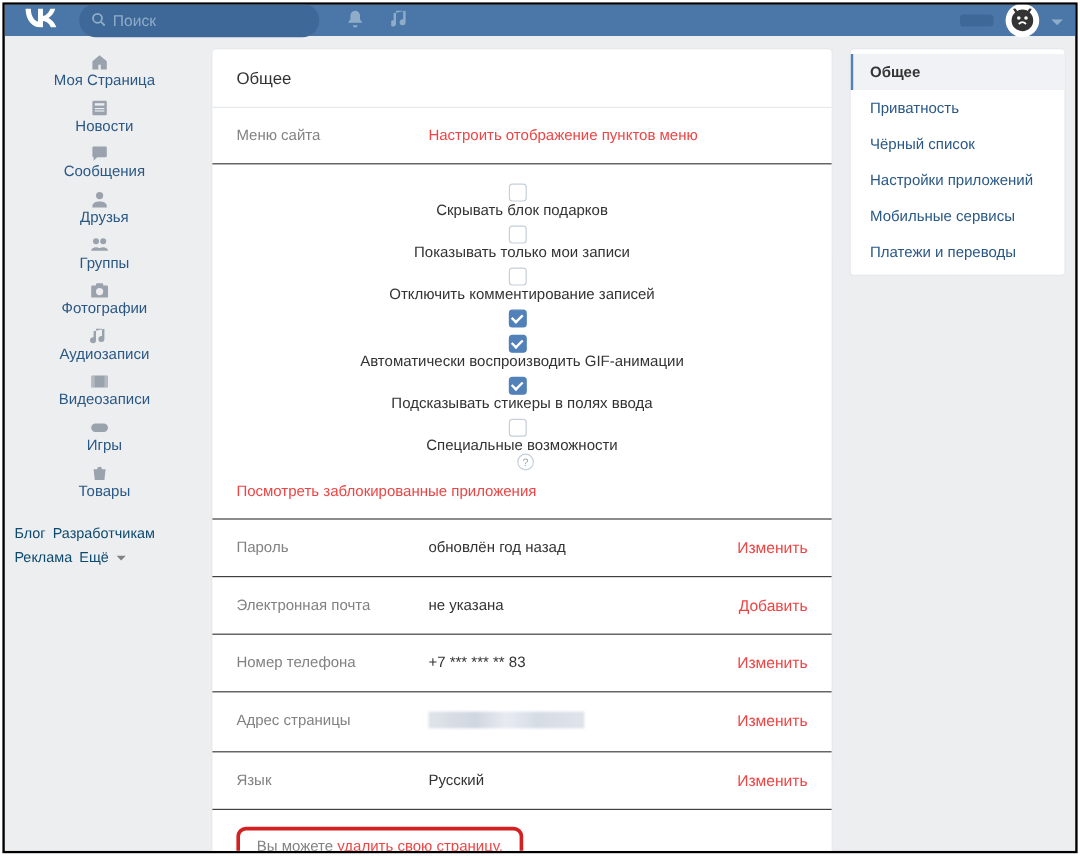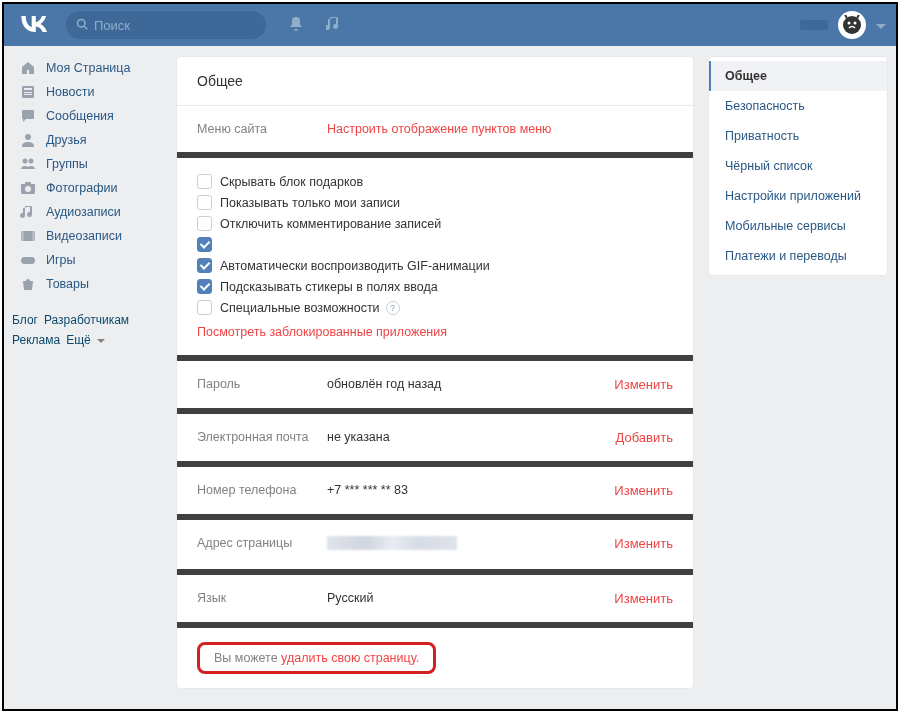--- a/index.html
+++ b/index.html
@@ -6,7 +6,7 @@
 body { font-family: -apple-system, BlinkMacSystemFont, Arial, sans-serif; font-size: 13px; background: #fff; color: #333; }
 .frame { border: 2px solid #000; width: 896px; height: 709px; margin: 2px; overflow: hidden; position: relative; }
 .inner { background: #edeef0; width: 100%; height: 100%; padding: 0 8px 8px 8px; }
-.topbar { background: #4a76a8; height: 42px; display: flex; align-items: center; padding: 0 10px; margin: 0 -8px; }
+.topbar { background: #4a76a8; height: 26px; display: flex; align-items: center; padding: 0 10px; margin: 0 -8px; }
 .logo { color: #fff; font-weight: bold; font-size: 20px; padding: 0 18px 0 6px; }
 .logo svg { fill: #fff; }
 .search { background: #3e6898; border-radius: 14px; height: 28px; width: 200px; display: flex; align-items: center; padding: 0 10px; color: #8fadc8; }

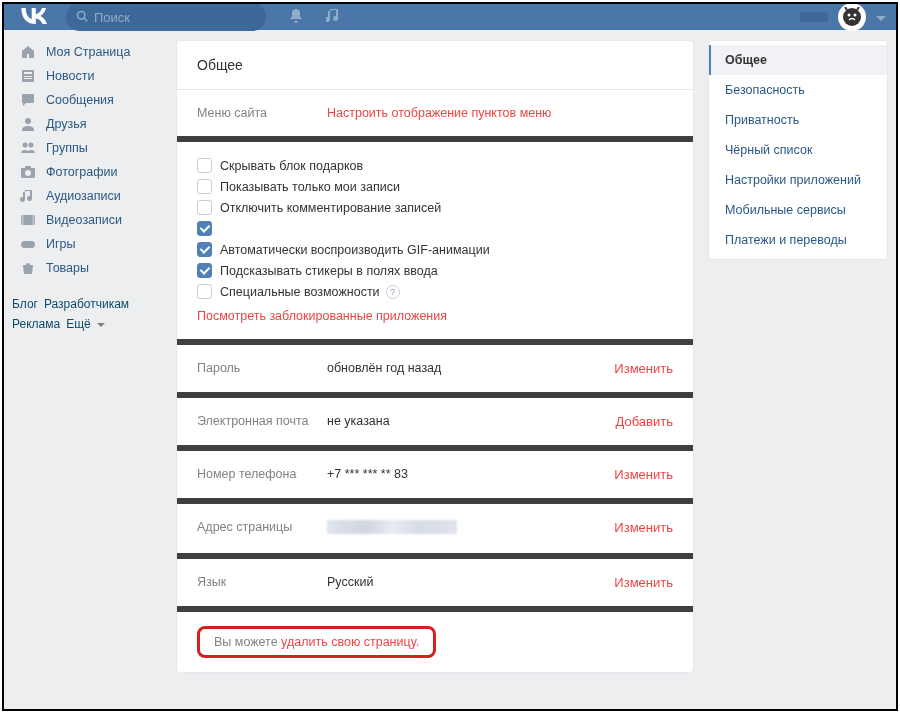--- a/index.html
+++ b/index.html
@@ -17,7 +17,7 @@
 .avatar { width: 28px; height: 28px; background: #fff; border-radius: 50%; display: flex; align-items: center; justify-content: center; }
 .layout { display: flex; gap: 14px; padding-top: 10px; }
 .sidebar { width: 150px; flex-shrink: 0; }
-.nav-item { display: flex; align-items: center; padding: 4px 6px; color: #2a5885; font-size: 12.5px; cursor: pointer; }
+.nav-item { display: flex; align-items: center; padding: 4px 6px; color: #2a5885; font-size: 12.5px; cursor: pointer; flex-direction: column; }
 .nav-icon { width: 20px; margin-right: 8px; color: #99a2ad; display: flex; justify-content: center; }
 .footer-links { color: #0c4a6e; font-size: 12px; margin-top: 14px; line-height: 1.7; }
 .footer-links span { margin-right: 6px; cursor: pointer; }

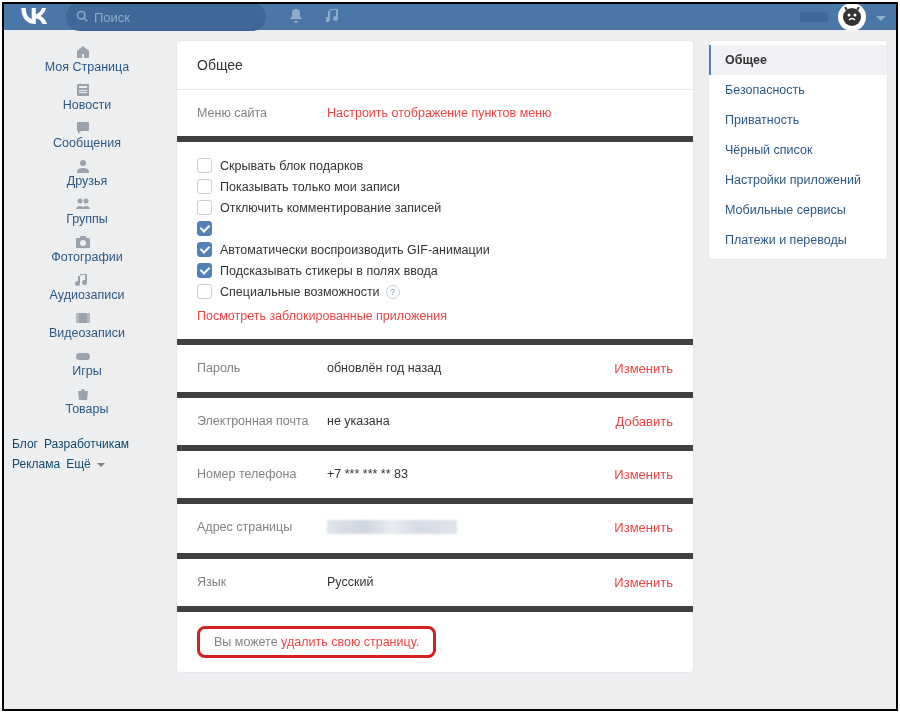--- a/index.html
+++ b/index.html
@@ -271,7 +271,6 @@
 
 <div class="rightbar">
   <div class="rb-item active">Общее</div>
-  <div class="rb-item">Безопасность</div>
   <div class="rb-item">Приватность</div>
   <div class="rb-item">Чёрный список</div>
   <div class="rb-item">Настройки приложений</div>

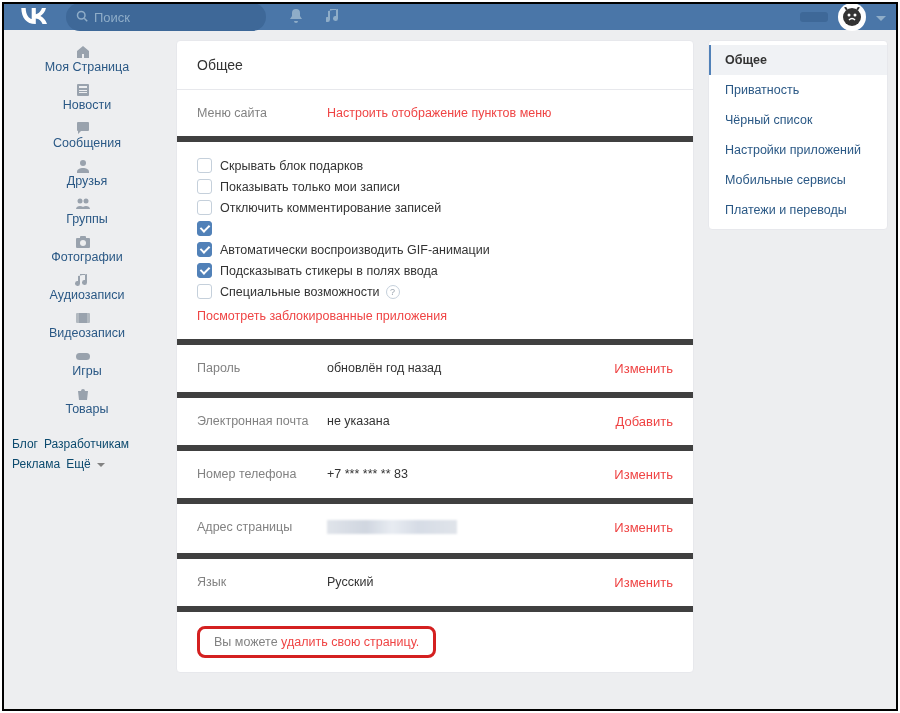--- a/index.html
+++ b/index.html
@@ -23,7 +23,7 @@
 .footer-links span { margin-right: 6px; cursor: pointer; }
 .main { background: #fff; border: 1px solid #e7e8ec; border-radius: 4px; flex: 1; }
 .main h2 { font-size: 14px; font-weight: 400; padding: 16px 20px; border-bottom: 1px solid #e7e8ec; }
-.section { padding: 16px 20px; border-bottom: 6px solid #404040; display: flex; }
+.section { padding: 16px 20px; border-bottom: 1px solid #404040; display: flex; gap: 30px; }
 .section-label { width: 130px; color: #828282; font-size: 12.5px; flex-shrink: 0; }
 .section-content { flex: 1; font-size: 12.5px; color: #333; }
 .section-action { text-align: right; }

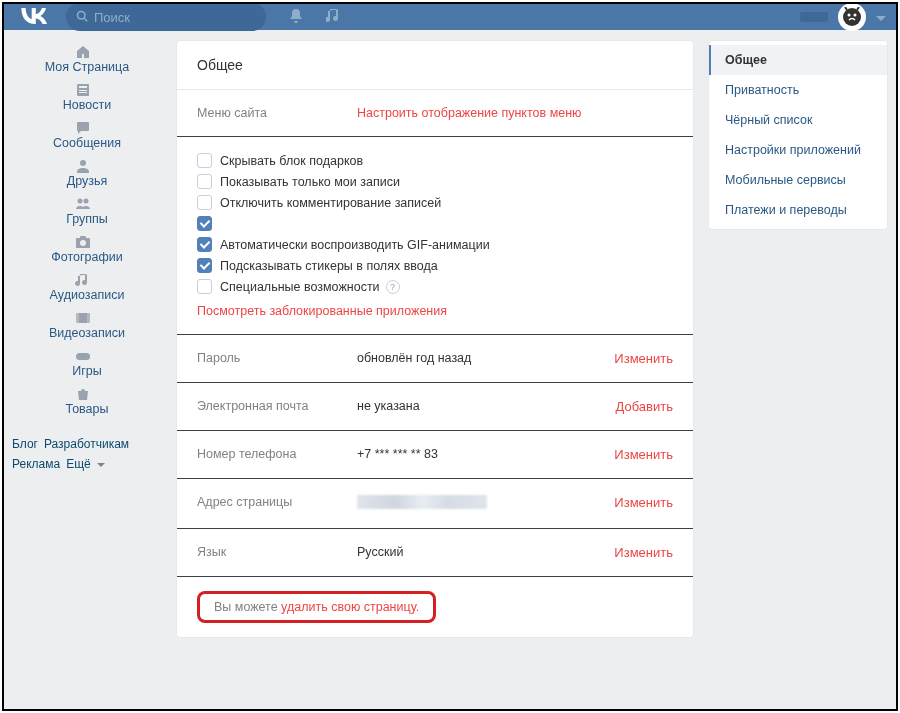--- a/index.html
+++ b/index.html
@@ -28,7 +28,7 @@
 .section-content { flex: 1; font-size: 12.5px; color: #333; }
 .section-action { text-align: right; }
 .section-action a, .section-content a, .link { color: #ef4444; cursor: pointer; }
-.chk-row { display: flex; align-items: center; margin-bottom: 6px; font-size: 12.5px; }
+.chk-row { display: flex; align-items: center; margin-bottom: 6px; font-size: 12.5px; flex-direction: column; }
 .chk { width: 15px; height: 15px; border: 1px solid #c5d0db; border-radius: 3px; margin-right: 8px; display: flex; align-items: center; justify-content: center; flex-shrink: 0; }
 .chk.checked { background: #5181b8; border-color: #5181b8; }
 .chk.checked::after { content: ""; width: 4px; height: 7px; border: solid #fff; border-width: 0 2px 2px 0; transform: rotate(45deg); margin-top: -2px; }

